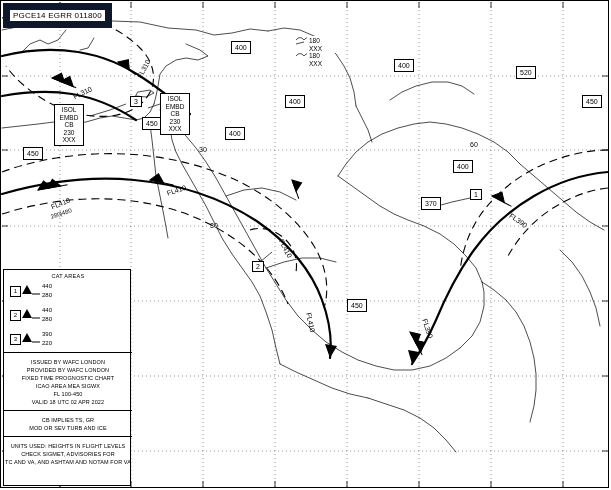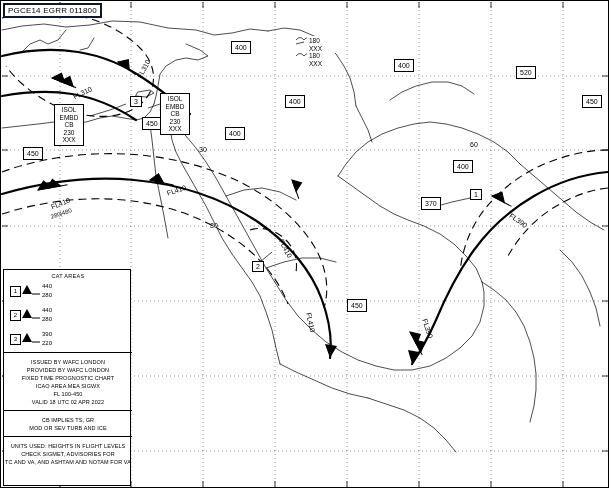--- a/index.html
+++ b/index.html
@@ -18,7 +18,7 @@
   svg.layer{position:absolute;left:0;top:0;width:611px;height:490px;}
   .hdr{
     position:absolute;left:3px;top:3px;
-    border:2px solid #0f172a;background:#fff;
+    border:7px solid #0f172a;background:#fff;
     padding:1px 3px 1px 3px;
     font-size:8px;letter-spacing:.2px;color:#000;
     font-family:"Liberation Sans", sans-serif;

